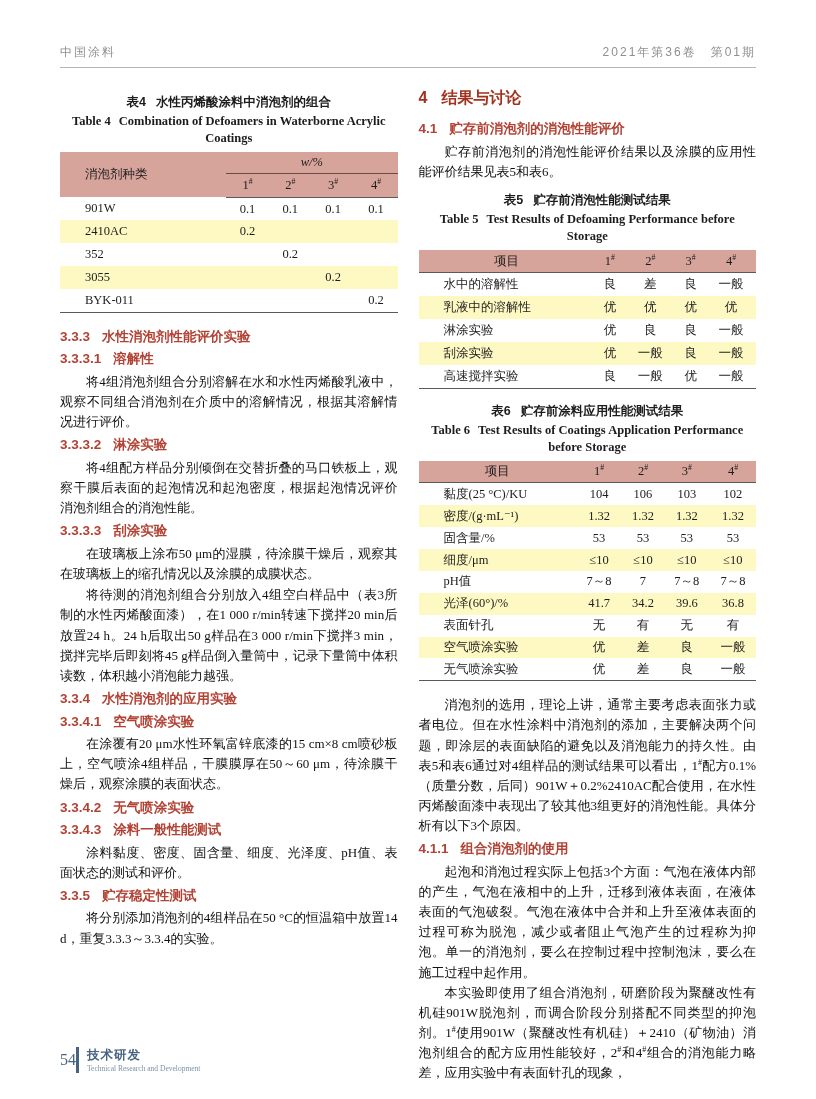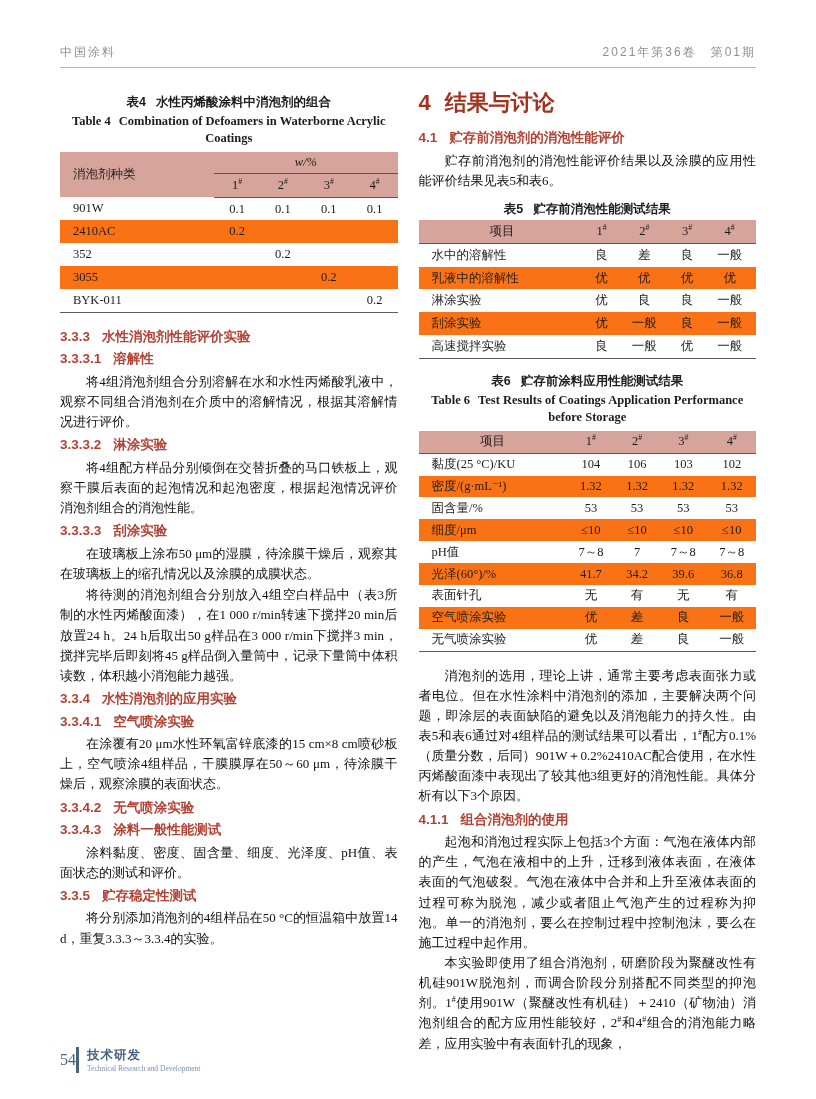--- a/index.html
+++ b/index.html
@@ -23,7 +23,7 @@
   
   .h2 {
     font-family:"Liberation Sans","DejaVu Sans",sans-serif;
-    font-size:22px; font-weight:bold; color:#a1321f;
+    font-size:16px; font-weight:bold; color:#a1321f;
     margin:0 0 10px 0;
   }
   .h2 .hnum { margin-right:14px; }

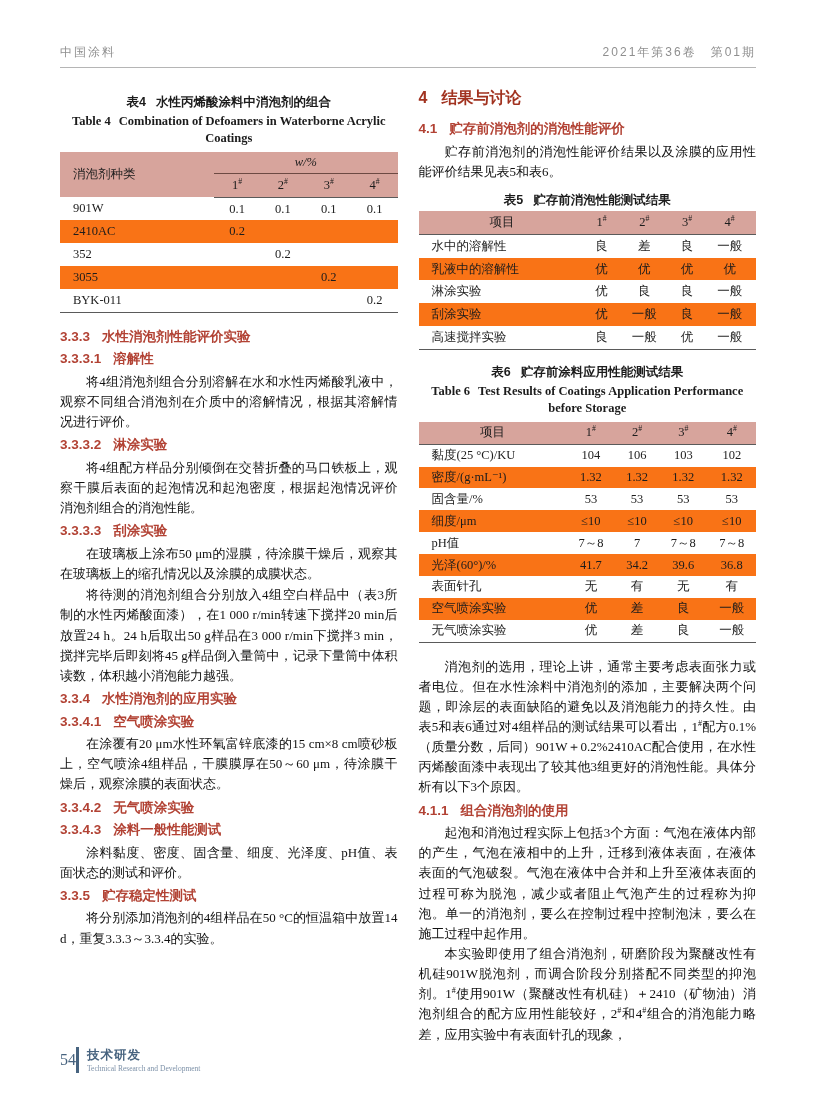--- a/index.html
+++ b/index.html
@@ -59,7 +59,7 @@
   }
   .datatable thead { background:#d7a49c; }
   .datatable th, .datatable td { padding:3px 4px; text-align:center; font-weight:normal; line-height:1.35; }
-  .datatable th.corner, .datatable td.rowlabel { text-align:left; padding-left:13px; }
+  .datatable th.corner, .datatable td.rowlabel { text-align:left; padding-left:25px; }
   .datatable thead tr.headline th { border-bottom:1px solid #5a5a5a; }
   .datatable th.group { border-bottom:1px solid #6d4a43; font-style:italic; padding:2px 4px; }
   .datatable tbody tr.alt { background:#f97316; }

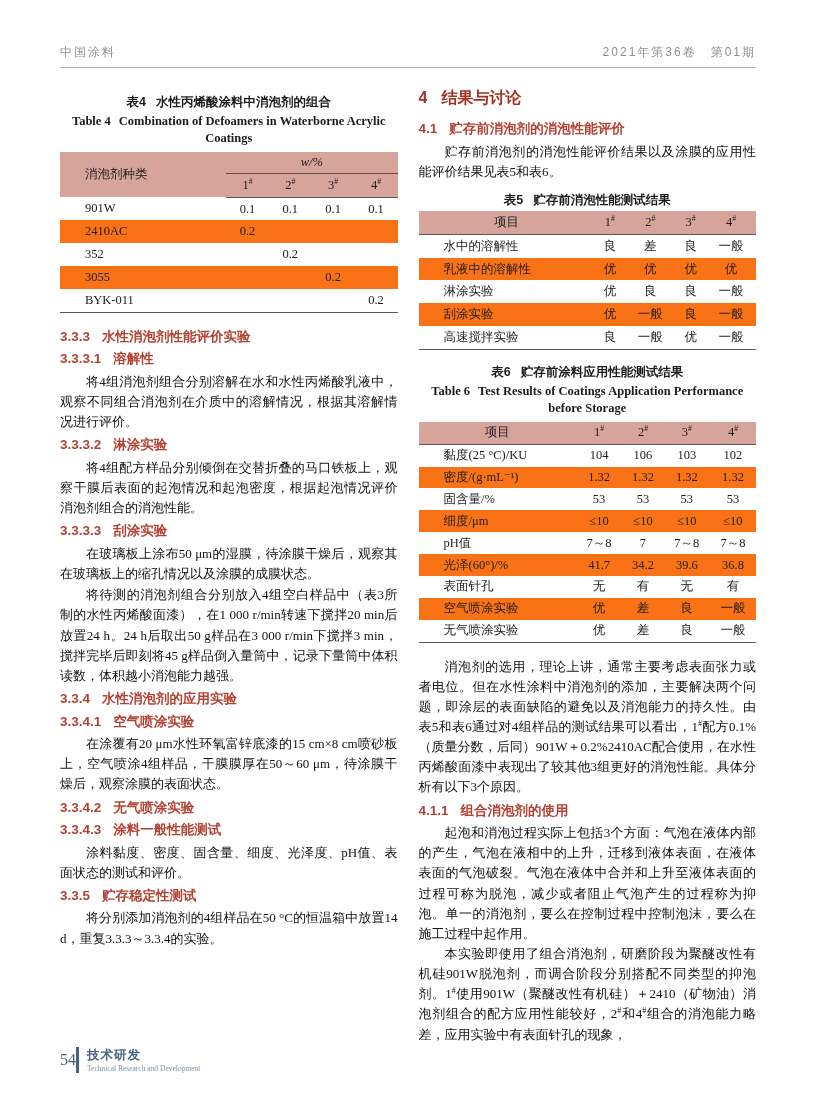--- a/index.html
+++ b/index.html
@@ -191,6 +191,9 @@
         <div class="cap-cn">
           <span class="cap-label">表5</span><span>贮存前消泡性能测试结果</span>
         </div>
+        <div class="cap-en">
+          <span class="cap-label">Table 5</span><span>Test Results of Defoaming Performance before Storage</span>
+        </div>
         <table class="datatable">
           <thead>
             <tr class="headline">

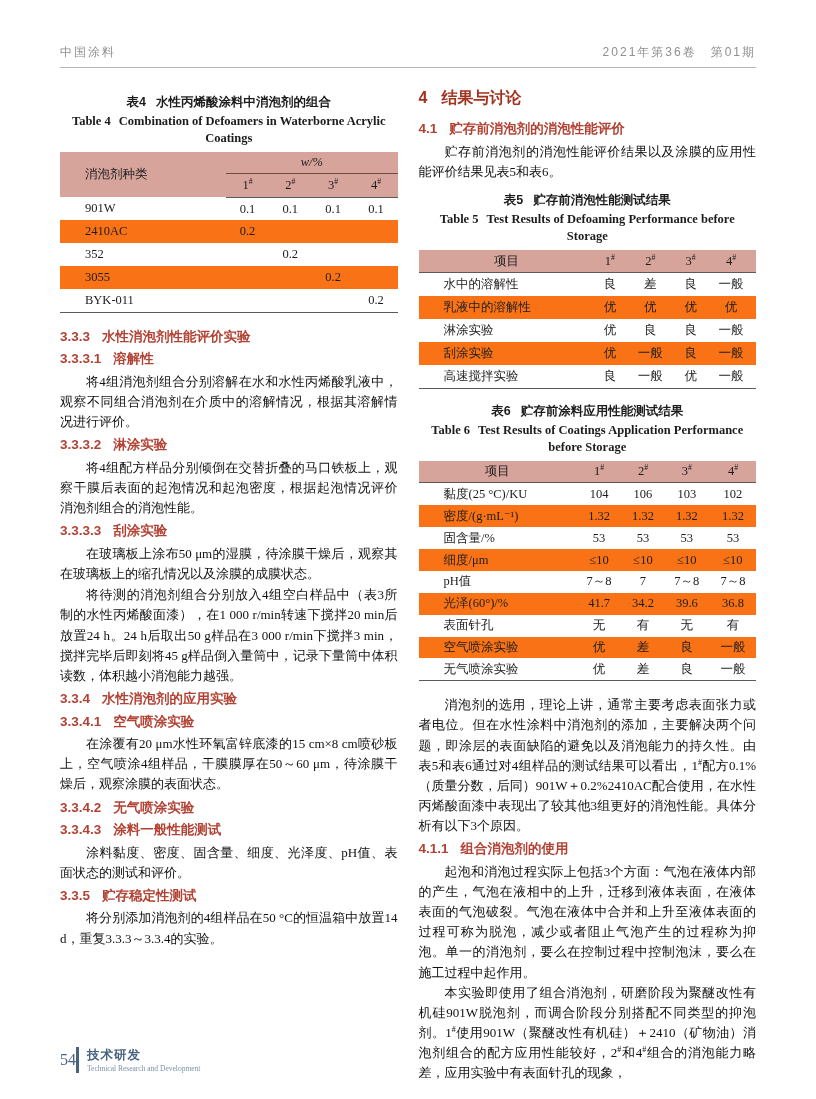--- a/index.html
+++ b/index.html
@@ -62,7 +62,7 @@
   .datatable th.corner, .datatable td.rowlabel { text-align:left; padding-left:25px; }
   .datatable thead tr.headline th { border-bottom:1px solid #5a5a5a; }
   .datatable th.group { border-bottom:1px solid #6d4a43; font-style:italic; padding:2px 4px; }
-  .datatable tbody tr.alt { background:#f97316; }
+  .datatable tbody tr.alt { background:#fef9c3; }
   sup.hash { font-size:0.62em; vertical-align:super; line-height:0; }
   .t6 th, .t6 td { padding:2.5px 4px; }
   

